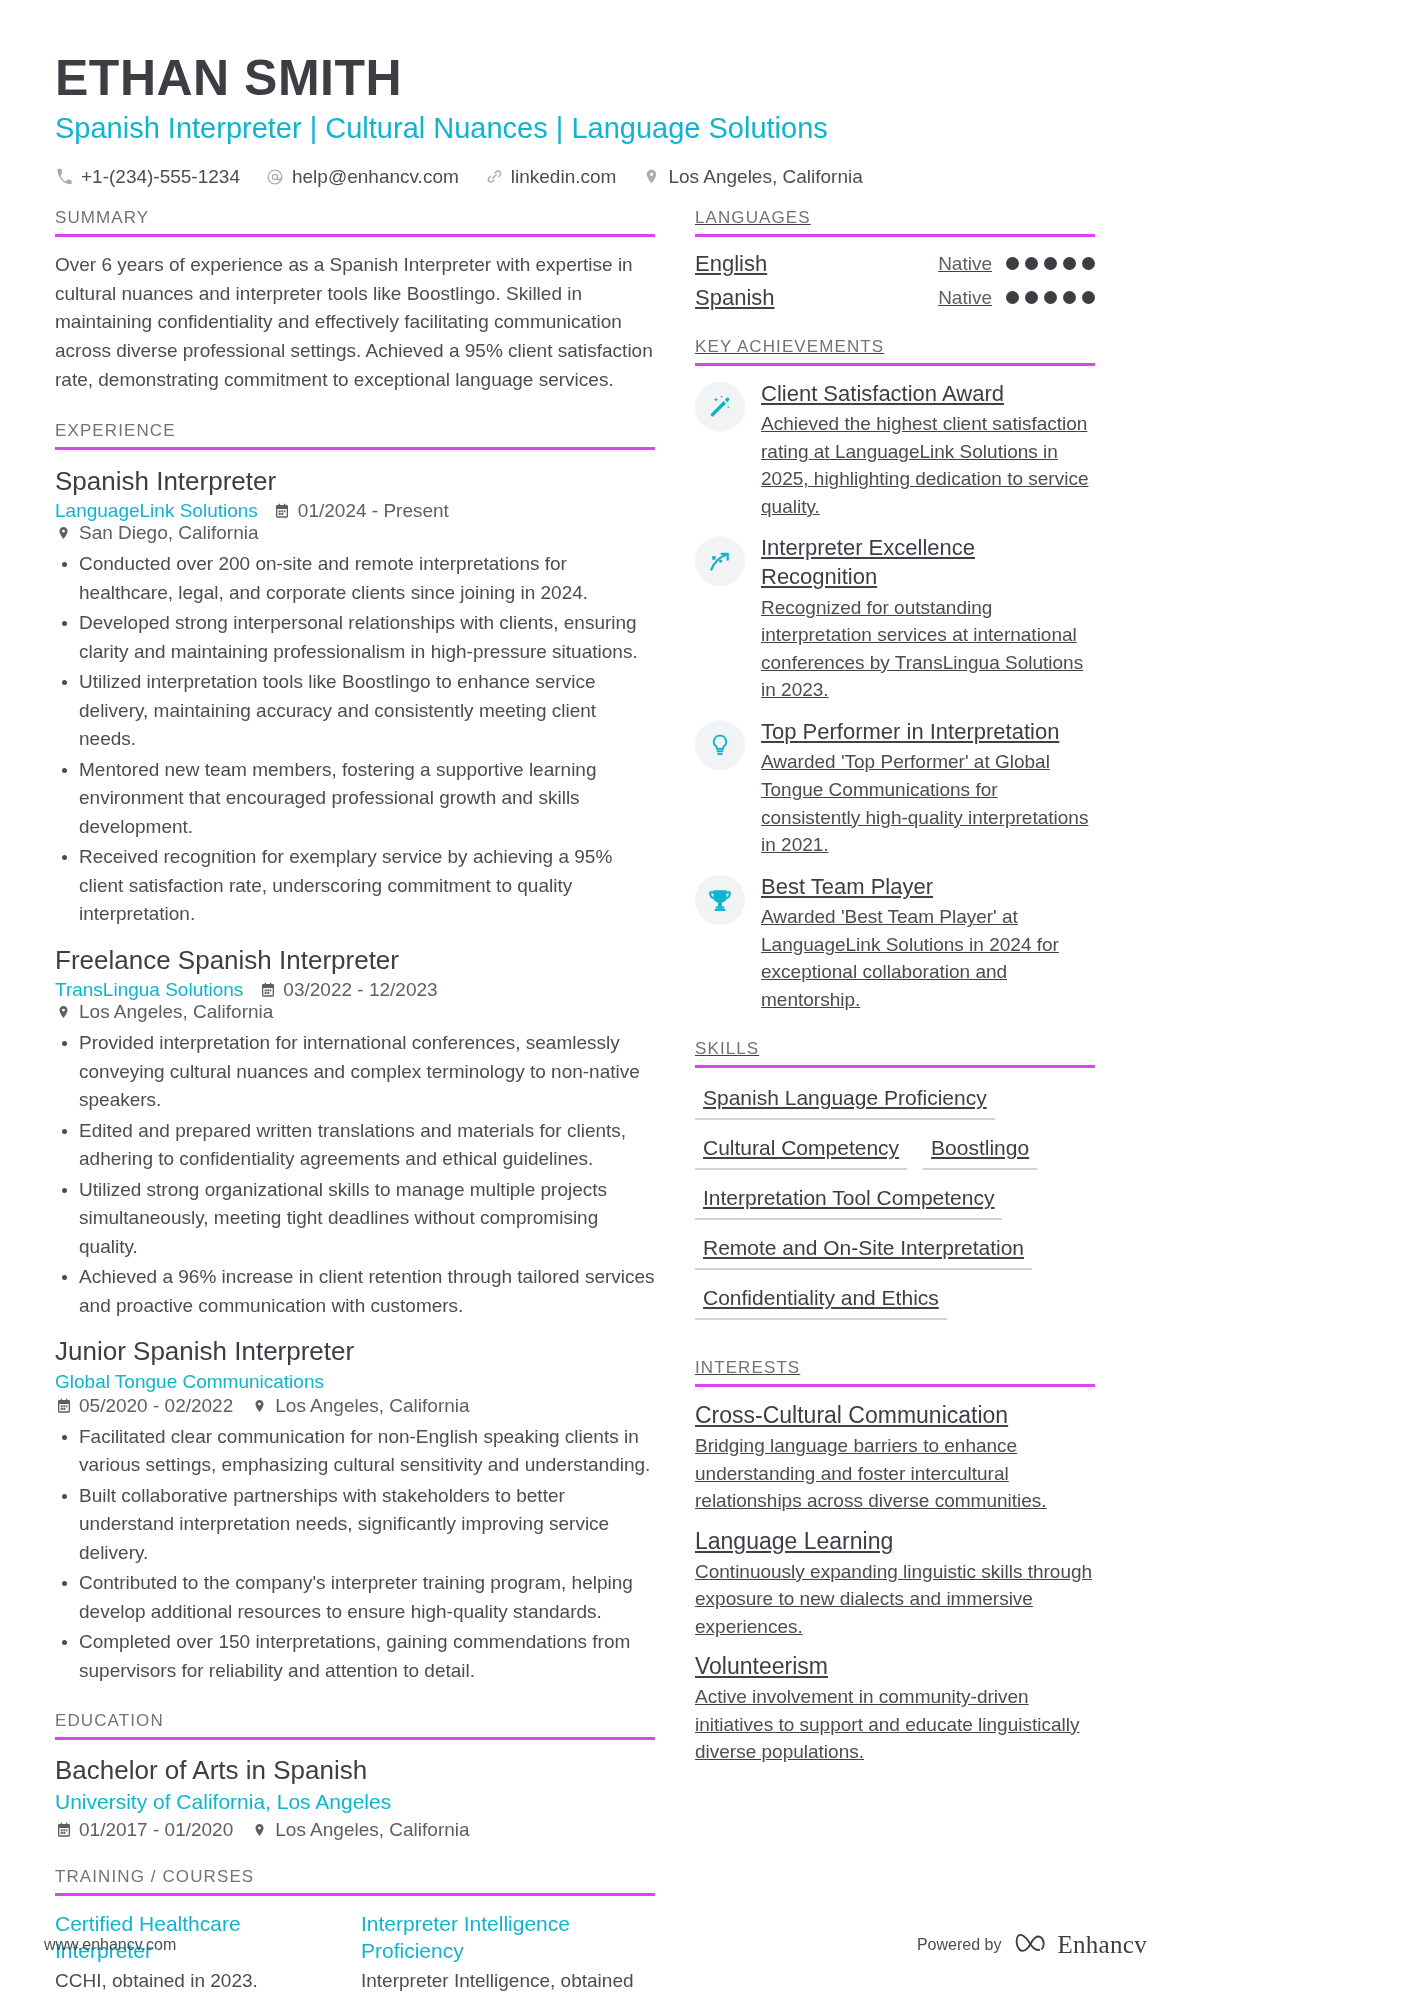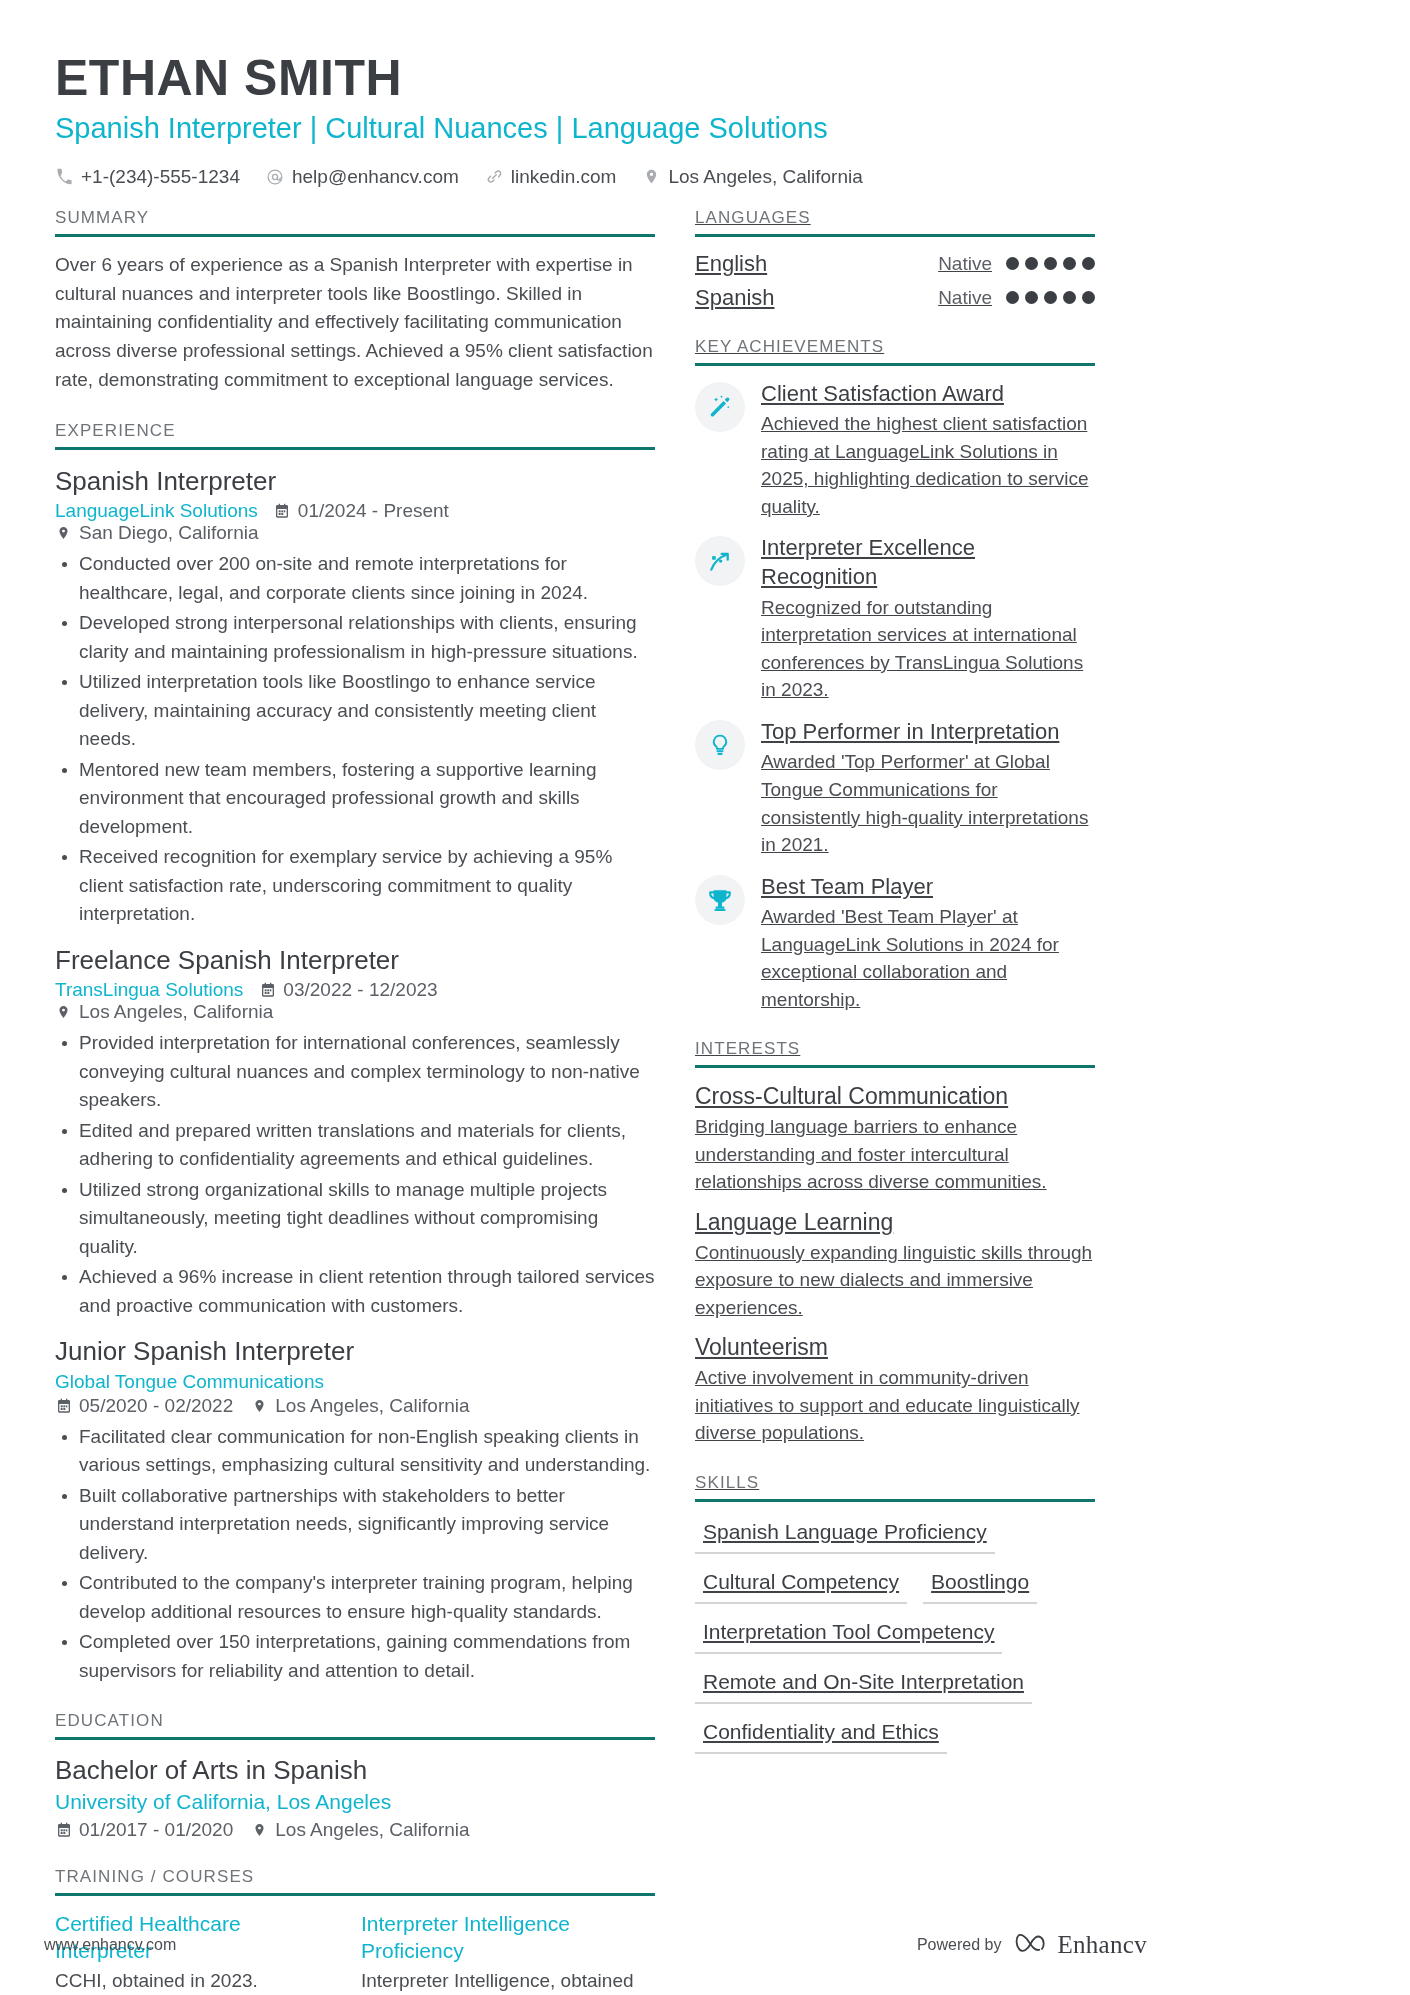--- a/index.html
+++ b/index.html
@@ -92,7 +92,7 @@
     color: #6f7479;
     text-transform: uppercase;
     padding-bottom: 6px;
-    border-bottom: 3px solid #0f766e;
+    border-bottom: 3px solid #d946ef;
     margin-bottom: 14px;
     font-weight: 400;
   }

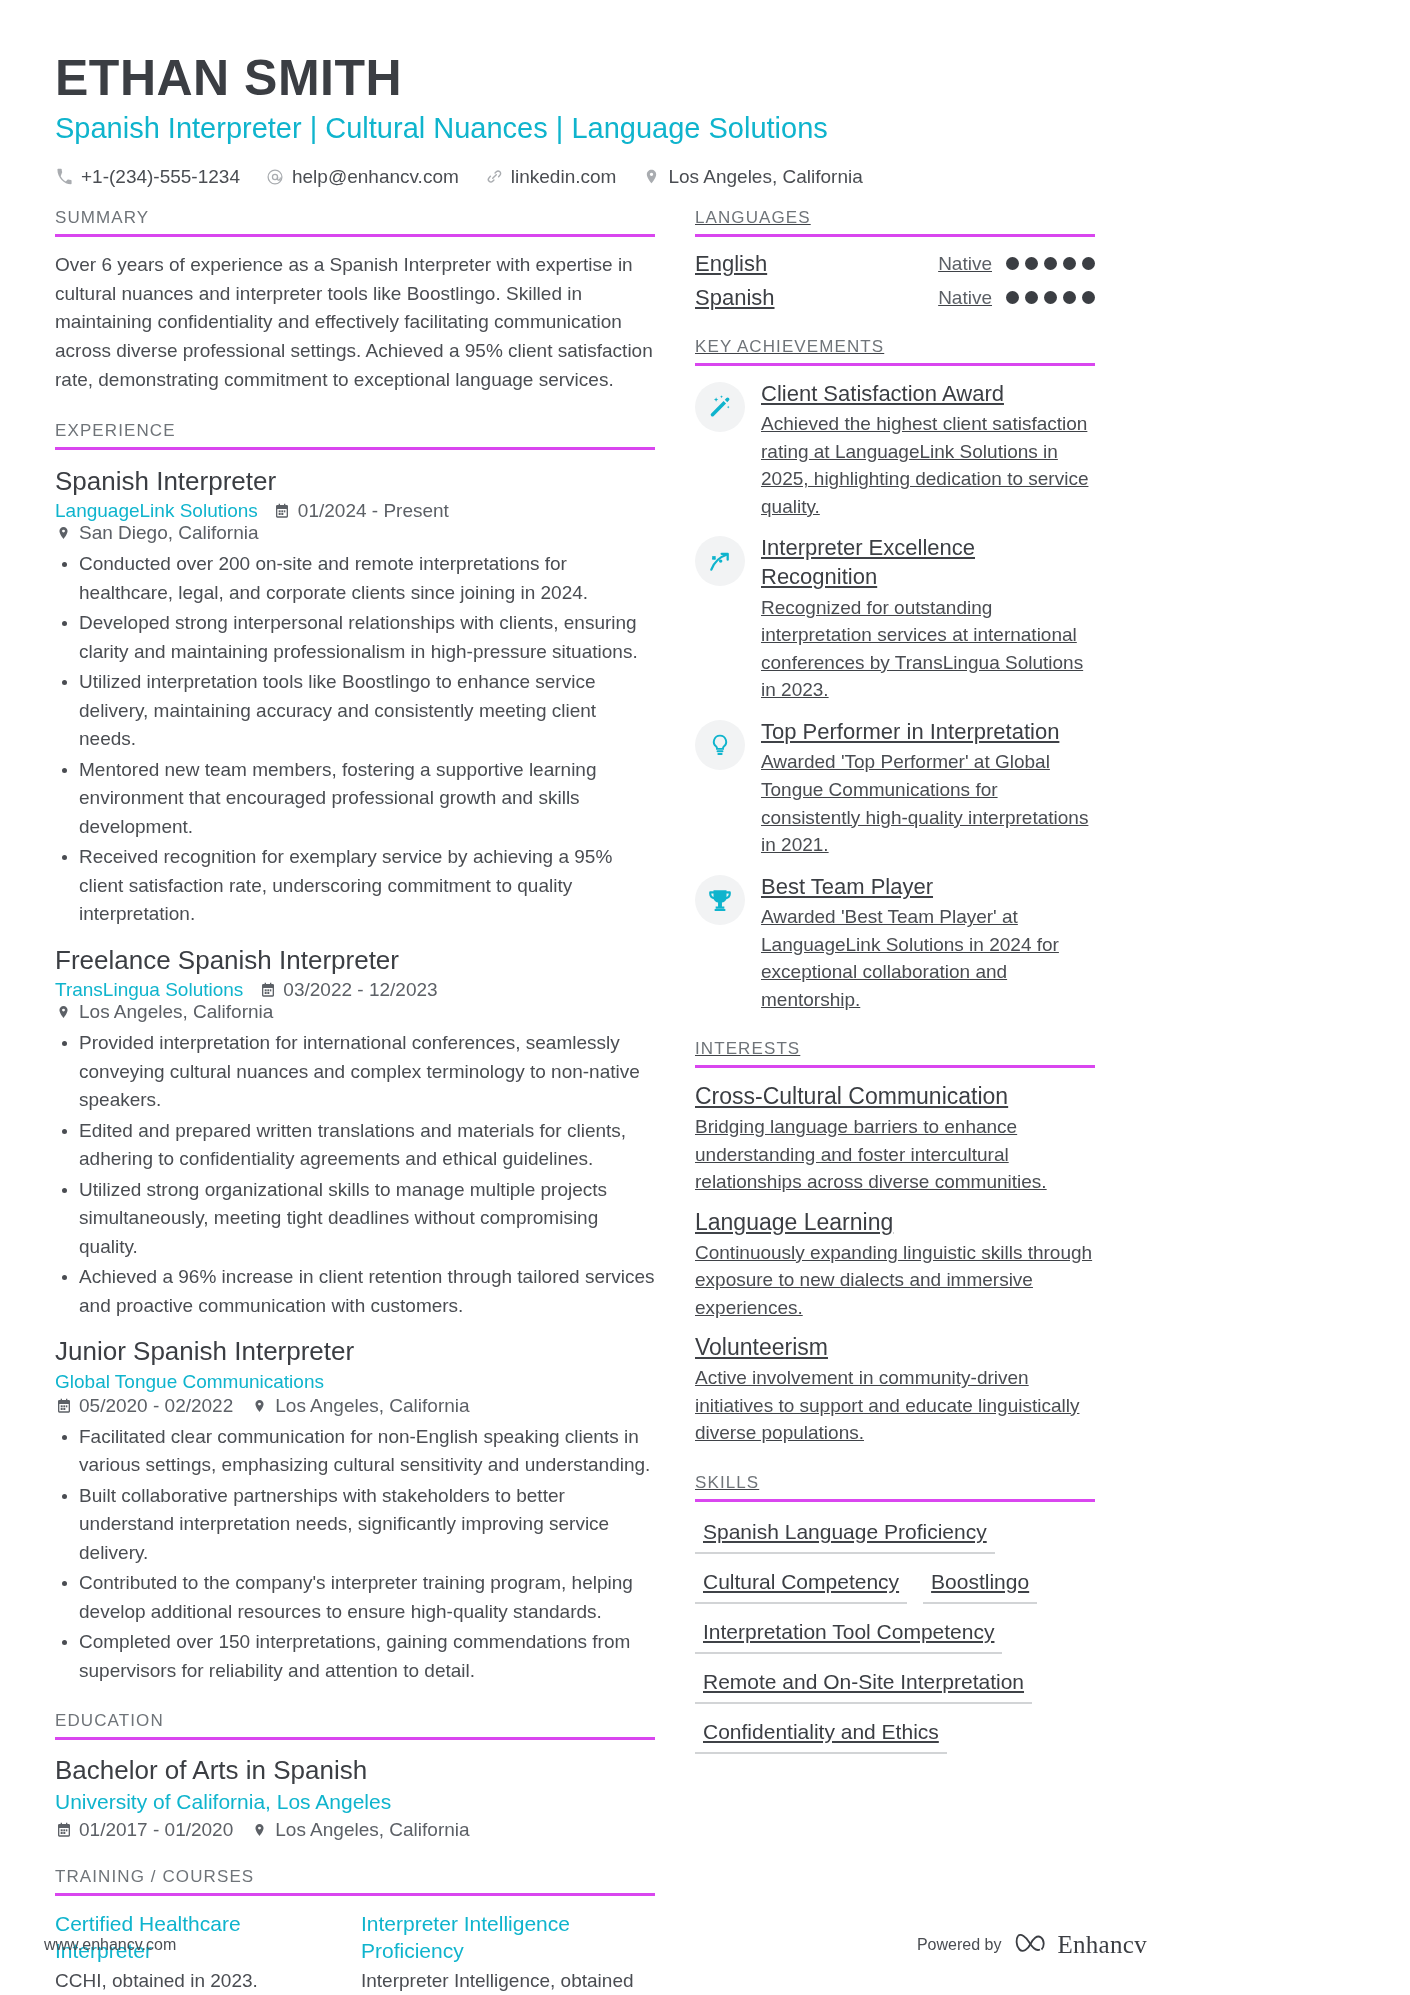--- a/index.html
+++ b/index.html
@@ -615,25 +615,6 @@
       </div>
 
       <div class="section">
-        <div class="sec-title">INTERESTS</div>
-
-        <div class="interest">
-          <div class="interest-title">Cross-Cultural Communication</div>
-          <div class="interest-desc">Bridging language barriers to enhance understanding and foster intercultural relationships across diverse communities.</div>
-        </div>
-
-        <div class="interest">
-          <div class="interest-title">Language Learning</div>
-          <div class="interest-desc">Continuously expanding linguistic skills through exposure to new dialects and immersive experiences.</div>
-        </div>
-
-        <div class="interest">
-          <div class="interest-title">Volunteerism</div>
-          <div class="interest-desc">Active involvement in community-driven initiatives to support and educate linguistically diverse populations.</div>
-        </div>
-      </div>
-
-      <div class="section">
         <div class="sec-title">SKILLS</div>
         <div class="skills">
           <span class="skill">Spanish Language Proficiency</span>
@@ -642,6 +623,25 @@
           <span class="skill">Interpretation Tool Competency</span>
           <span class="skill">Remote and On-Site Interpretation</span>
           <span class="skill">Confidentiality and Ethics</span>
+        </div>
+      </div>
+
+      <div class="section">
+        <div class="sec-title">INTERESTS</div>
+
+        <div class="interest">
+          <div class="interest-title">Cross-Cultural Communication</div>
+          <div class="interest-desc">Bridging language barriers to enhance understanding and foster intercultural relationships across diverse communities.</div>
+        </div>
+
+        <div class="interest">
+          <div class="interest-title">Language Learning</div>
+          <div class="interest-desc">Continuously expanding linguistic skills through exposure to new dialects and immersive experiences.</div>
+        </div>
+
+        <div class="interest">
+          <div class="interest-title">Volunteerism</div>
+          <div class="interest-desc">Active involvement in community-driven initiatives to support and educate linguistically diverse populations.</div>
         </div>
       </div>
 

